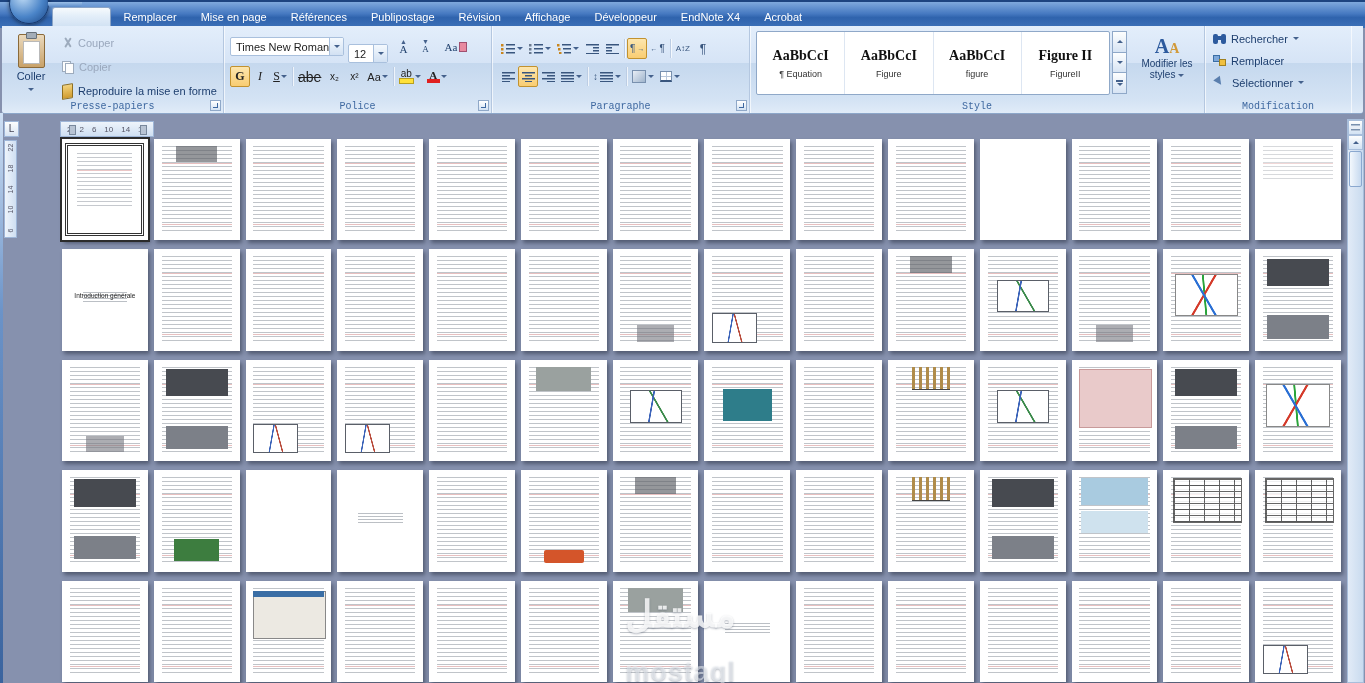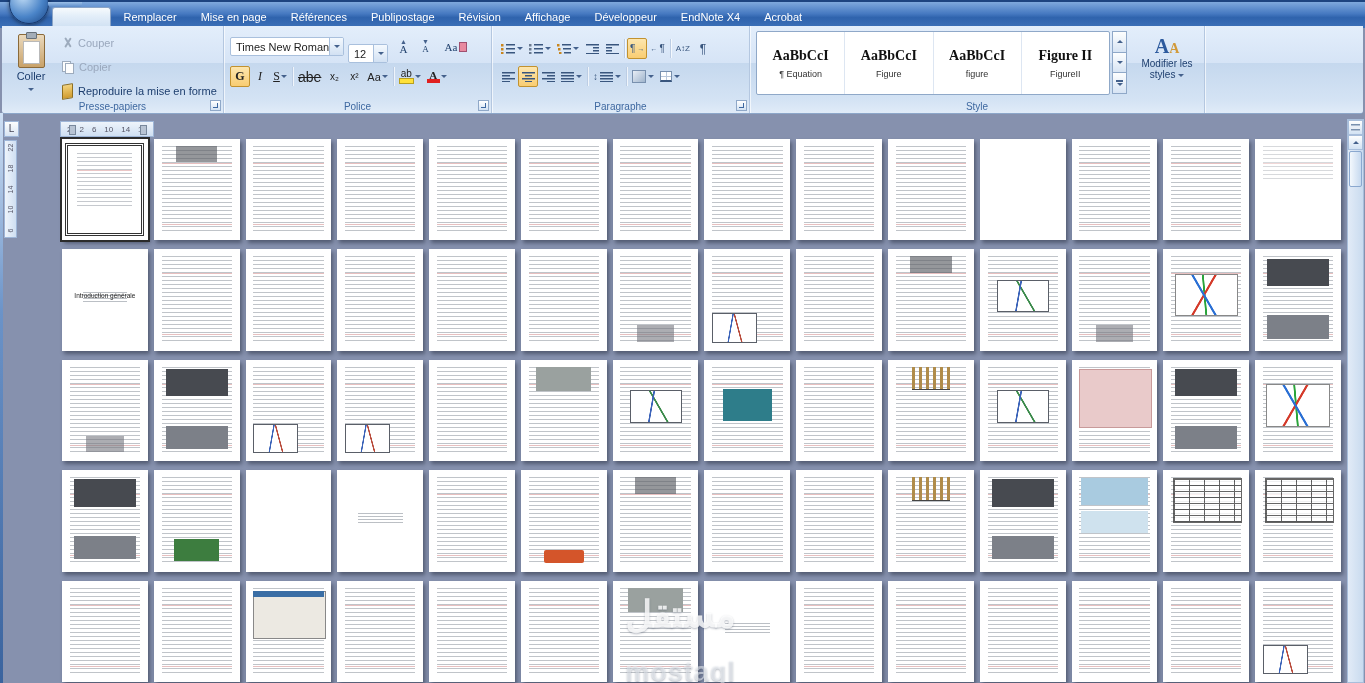--- a/index.html
+++ b/index.html
@@ -460,6 +460,23 @@
       <div class="glabel">Style</div>
     </div>
 
+    <div class="group g-edit" style="border-right:none;">
+      <div class="erow">
+        <span class="i-bino"></span>
+        <span>Rechercher</span>
+          <span class="caret"></span>
+      </div>
+      <div class="erow">
+        <span class="i-repl"></span>
+        <span>Remplacer</span>
+      </div>
+      <div class="erow">
+        <span class="i-sel"></span>
+        <span>Sélectionner</span>
+          <span class="caret"></span>
+      </div>
+      <div class="glabel">Modification</div>
+    </div>
 
     <div style="flex:1;"></div>
   </div>

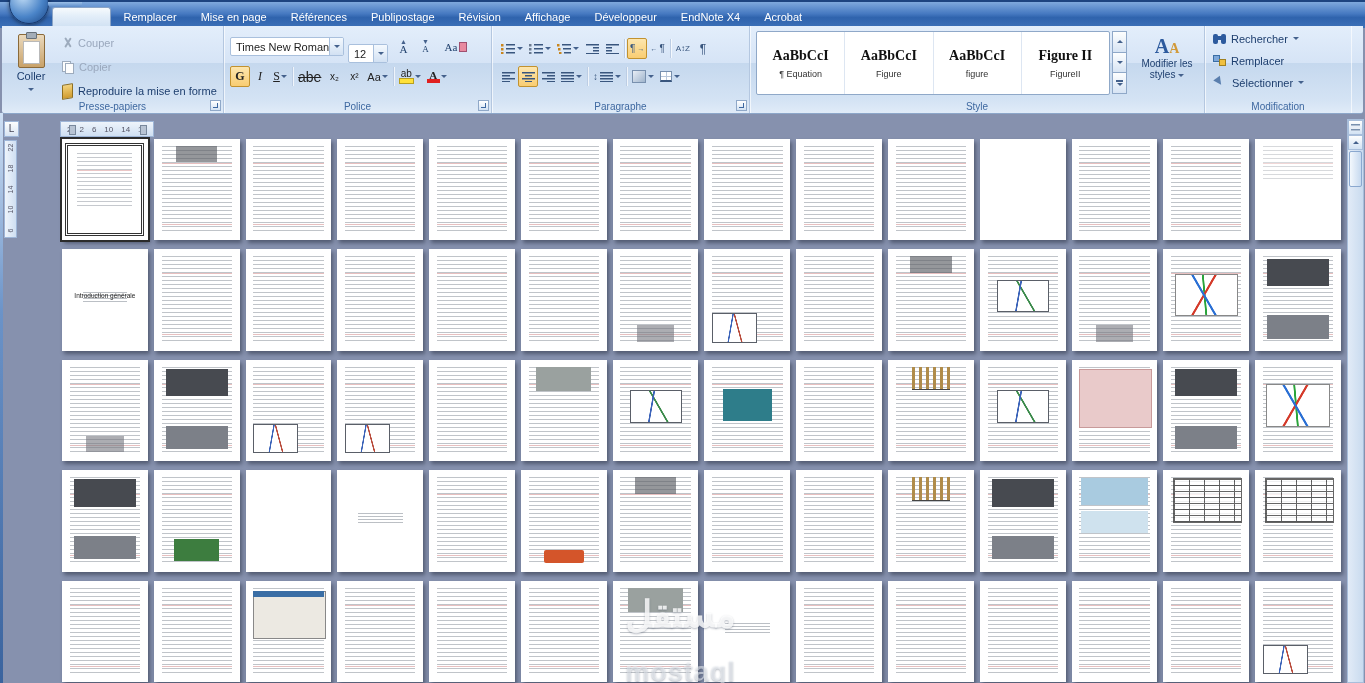--- a/index.html
+++ b/index.html
@@ -26,7 +26,7 @@
   .group{position:relative;height:100%;box-sizing:border-box;
     border-right:1px solid #b4c7e0;box-shadow:1px 0 0 rgba(255,255,255,.65);}
   .glabel{position:absolute;left:0;right:0;bottom:1px;text-align:center;
-    font-size:10px;color:#3e68a0;}
+    font-size:10px;color:#3e68a0;font-family:Liberation Mono, monospace;}
   .launch{position:absolute;right:2px;bottom:2px;width:11px;height:11px;box-sizing:border-box;
     border:1px solid #8fa8c8;background:linear-gradient(#ffffff,#d3e2f3);}
   .launch::after{content:"";position:absolute;left:2px;top:2px;width:4px;height:4px;

